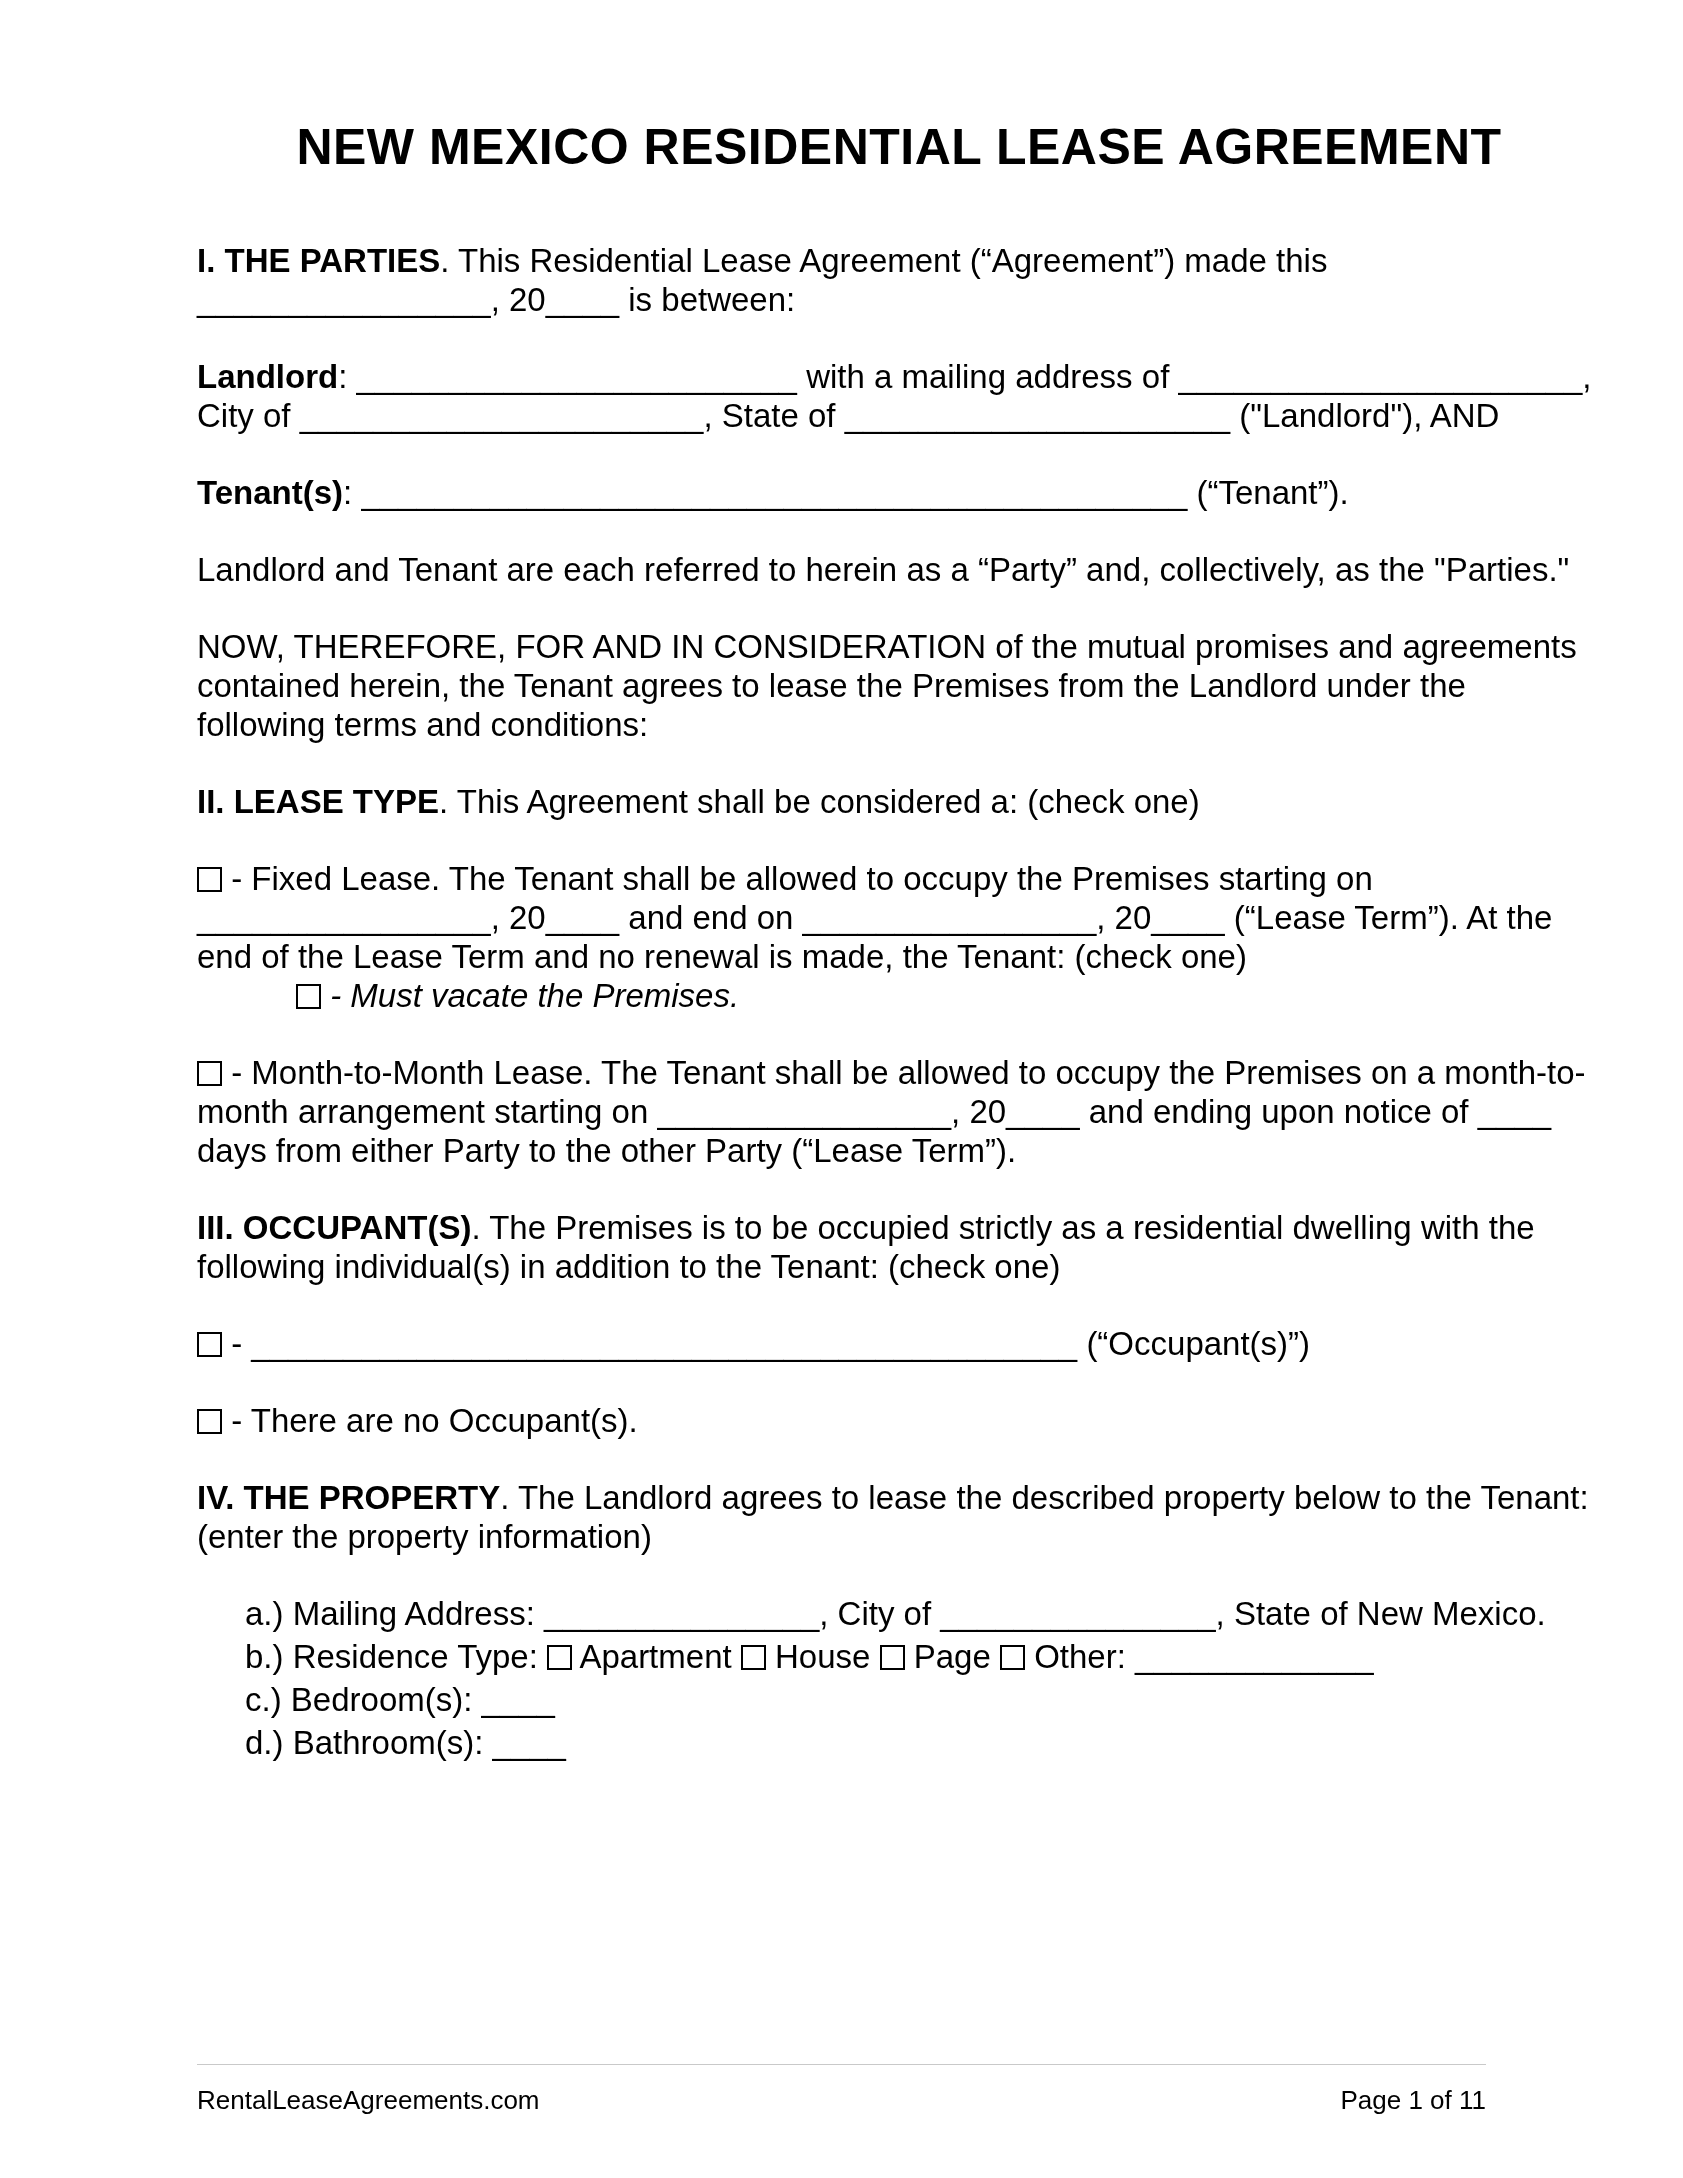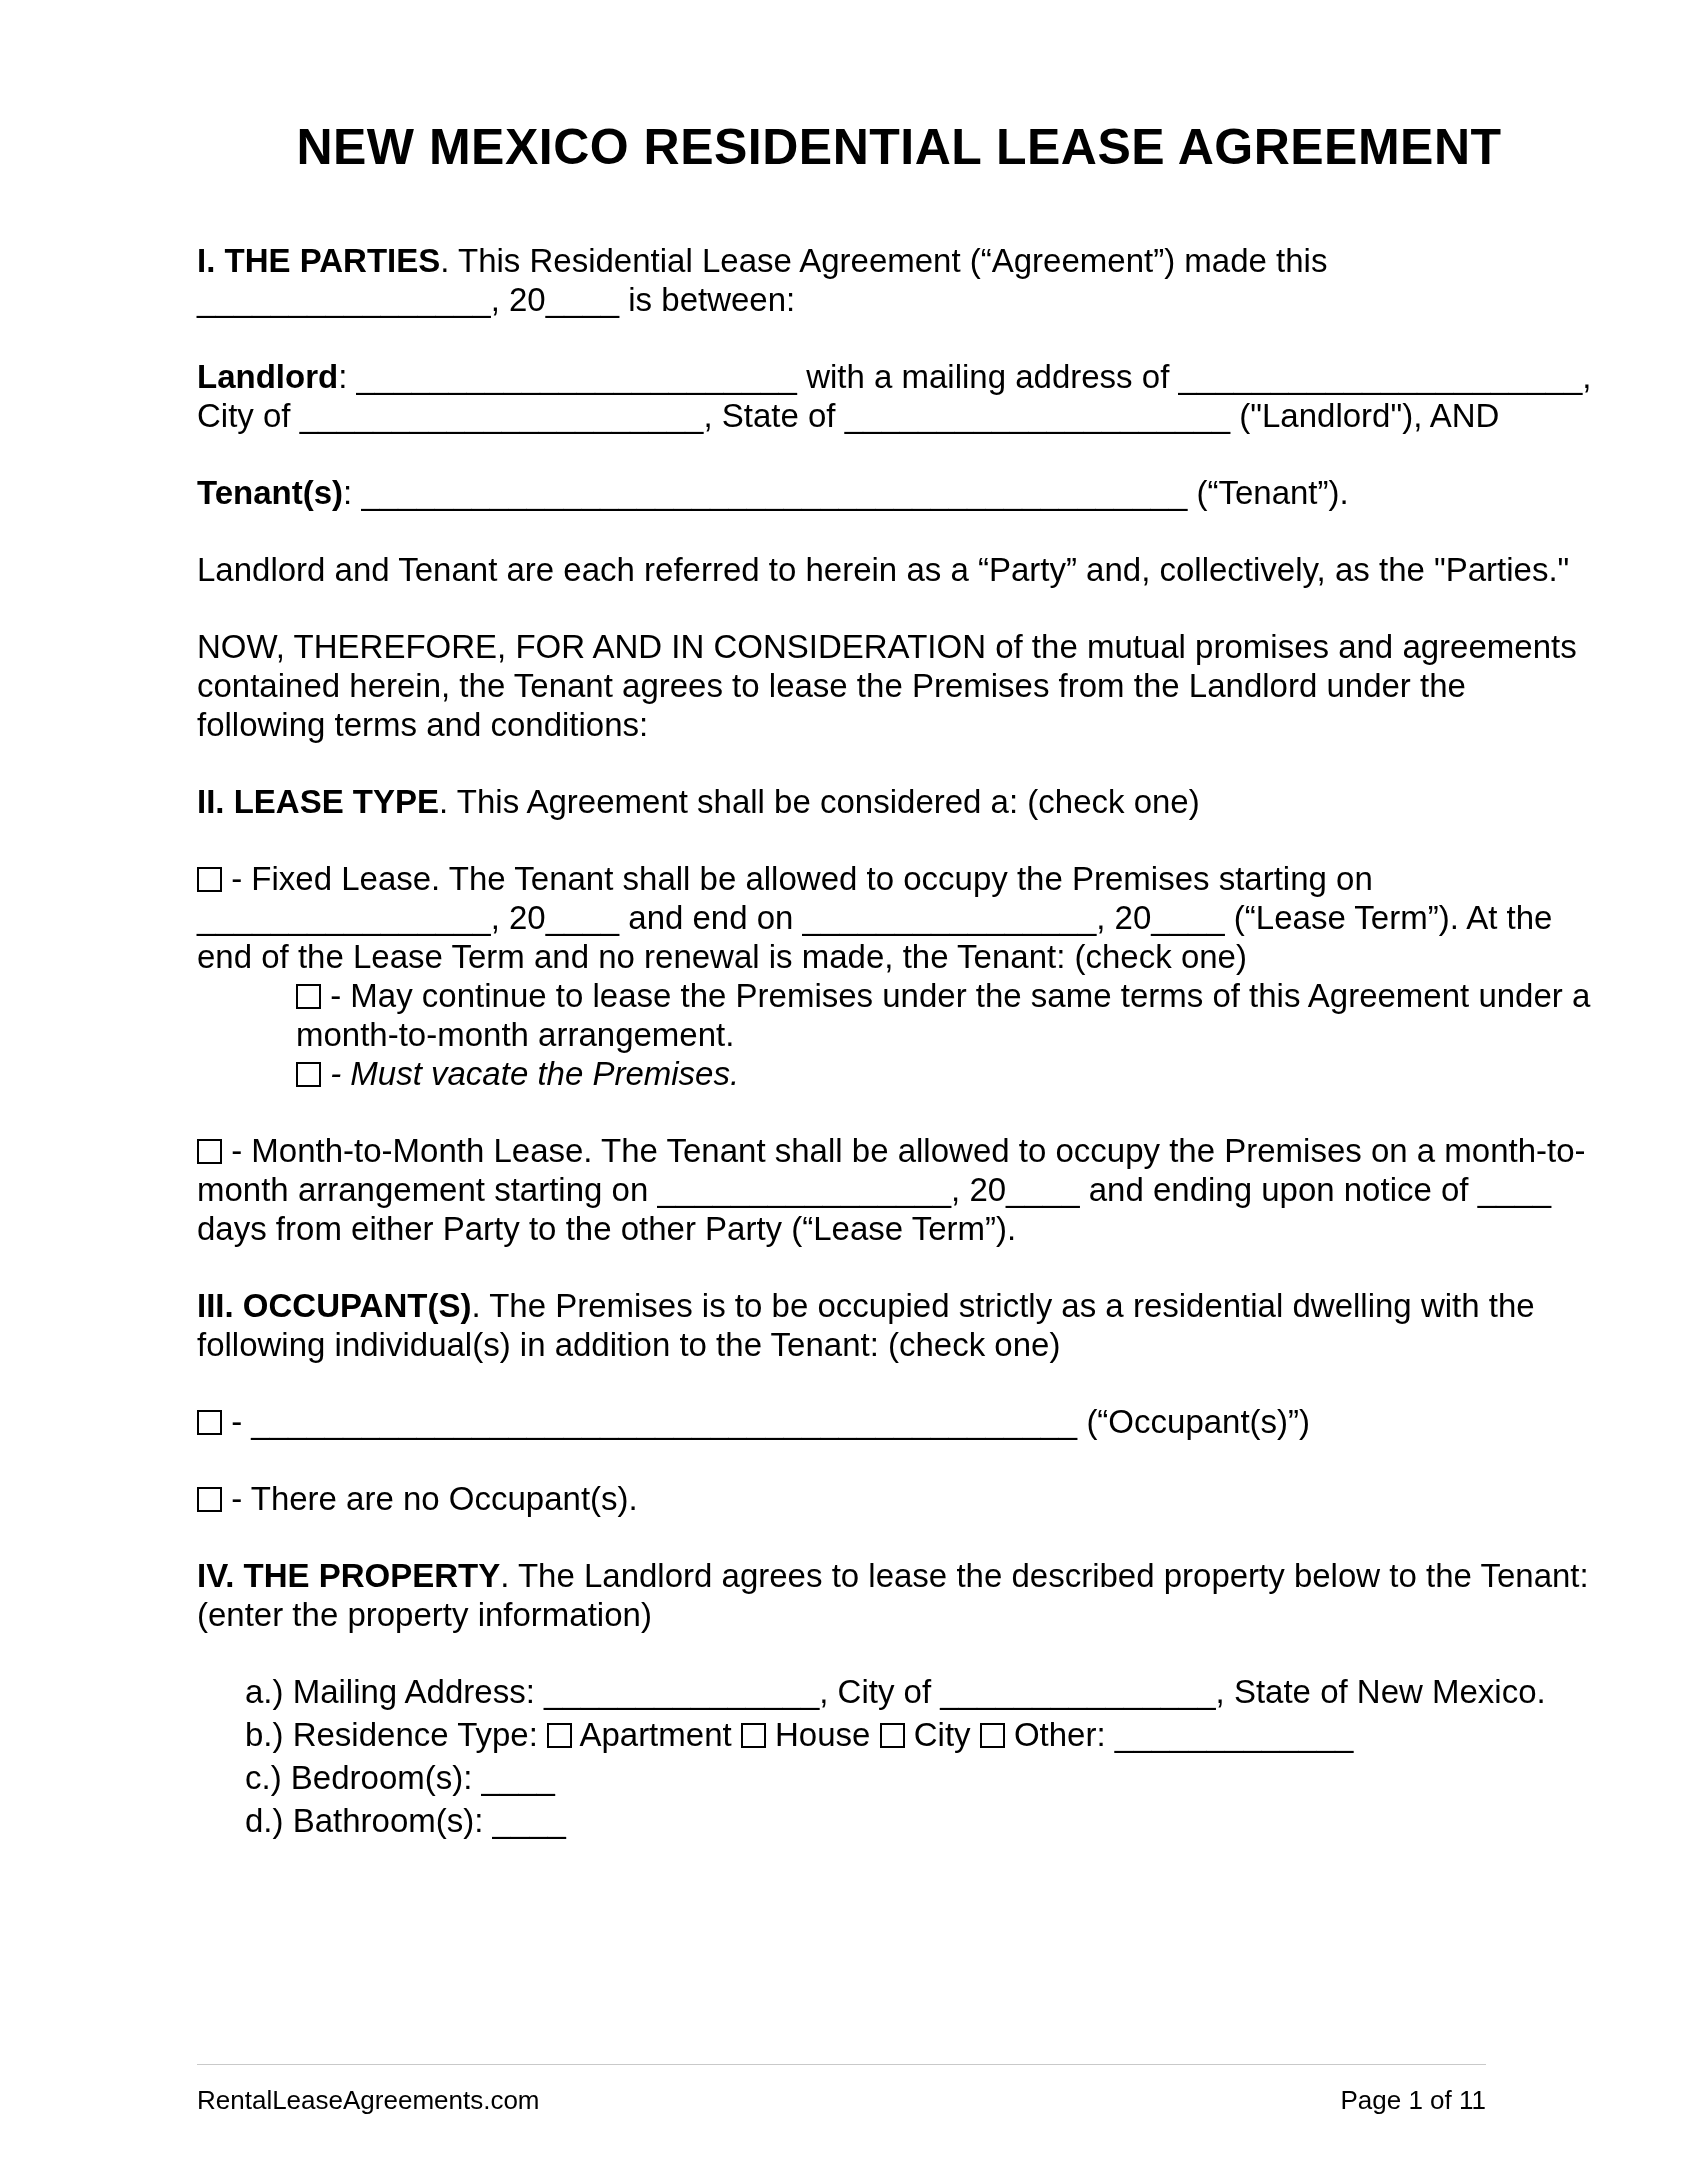--- a/index.html
+++ b/index.html
@@ -83,7 +83,6 @@
 
     <div class="block no-gap"><span class="checkbox"></span><span> - Fixed Lease. The Tenant shall be allowed to occupy the Premises starting on ________________, 20____ and end on ________________, 20____ (“Lease Term”). At the end of the Lease Term and no renewal is made, the Tenant: (check one)</span></div>
 
-    <div class="sub-option"><span class="checkbox"></span><span> - May continue to lease the Premises under the same terms of this Agreement under a month-to-month arrangement.</span></div>
 
     <div class="sub-option last"><span class="checkbox"></span><span> - Must vacate the Premises.</span></div>
 

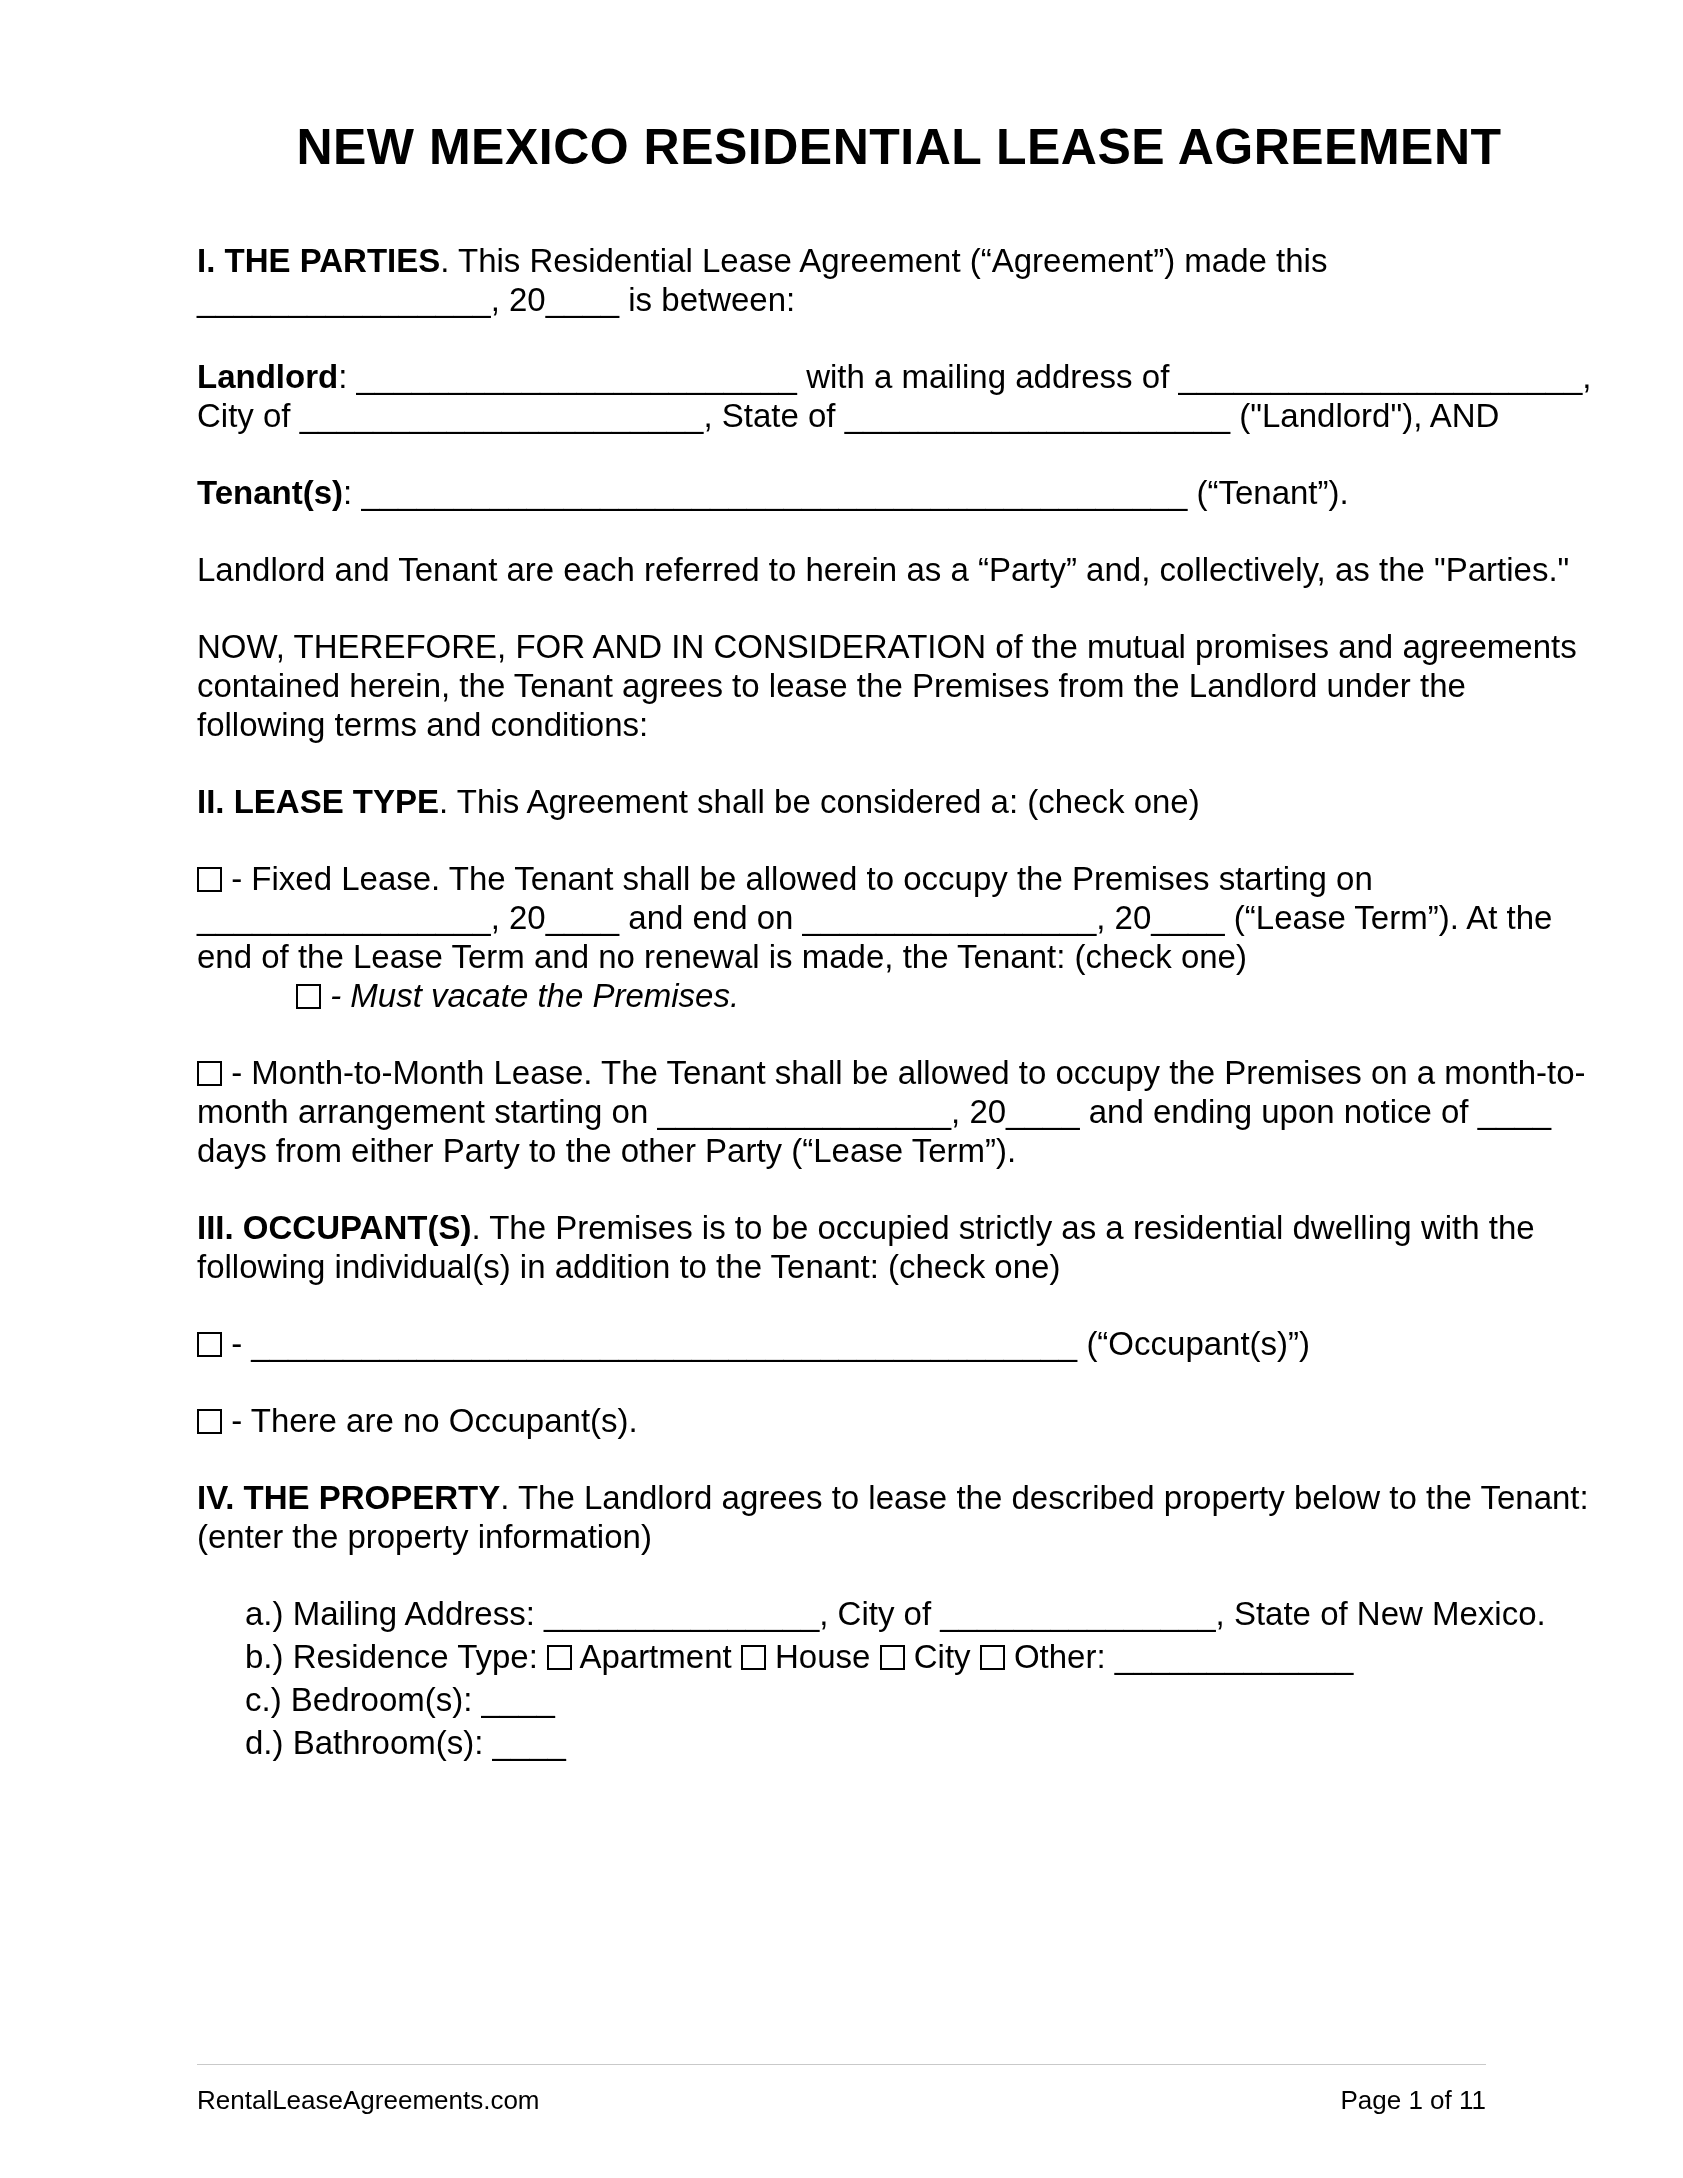--- a/index.html
+++ b/index.html
@@ -98,7 +98,7 @@
 
     <div class="list-item">a.) Mailing Address: _______________, City of _______________, State of New Mexico.</div>
 
-    <div class="list-item"><span>b.) Residence Type: </span><span class="checkbox"></span><span> Apartment </span><span class="checkbox"></span><span> House </span><span class="checkbox"></span><span> City </span><span class="checkbox"></span><span> Other: _____________</span></div>
+    <div class="list-item"><span>b.) Residence Type: </span><span class="checkbox"></span><span> Apartment </span><span class="checkbox"></span><span> House </span><span class="checkbox"></span><span> Page </span><span class="checkbox"></span><span> Other: _____________</span></div>
 
     <div class="list-item">c.) Bedroom(s): ____</div>
 

